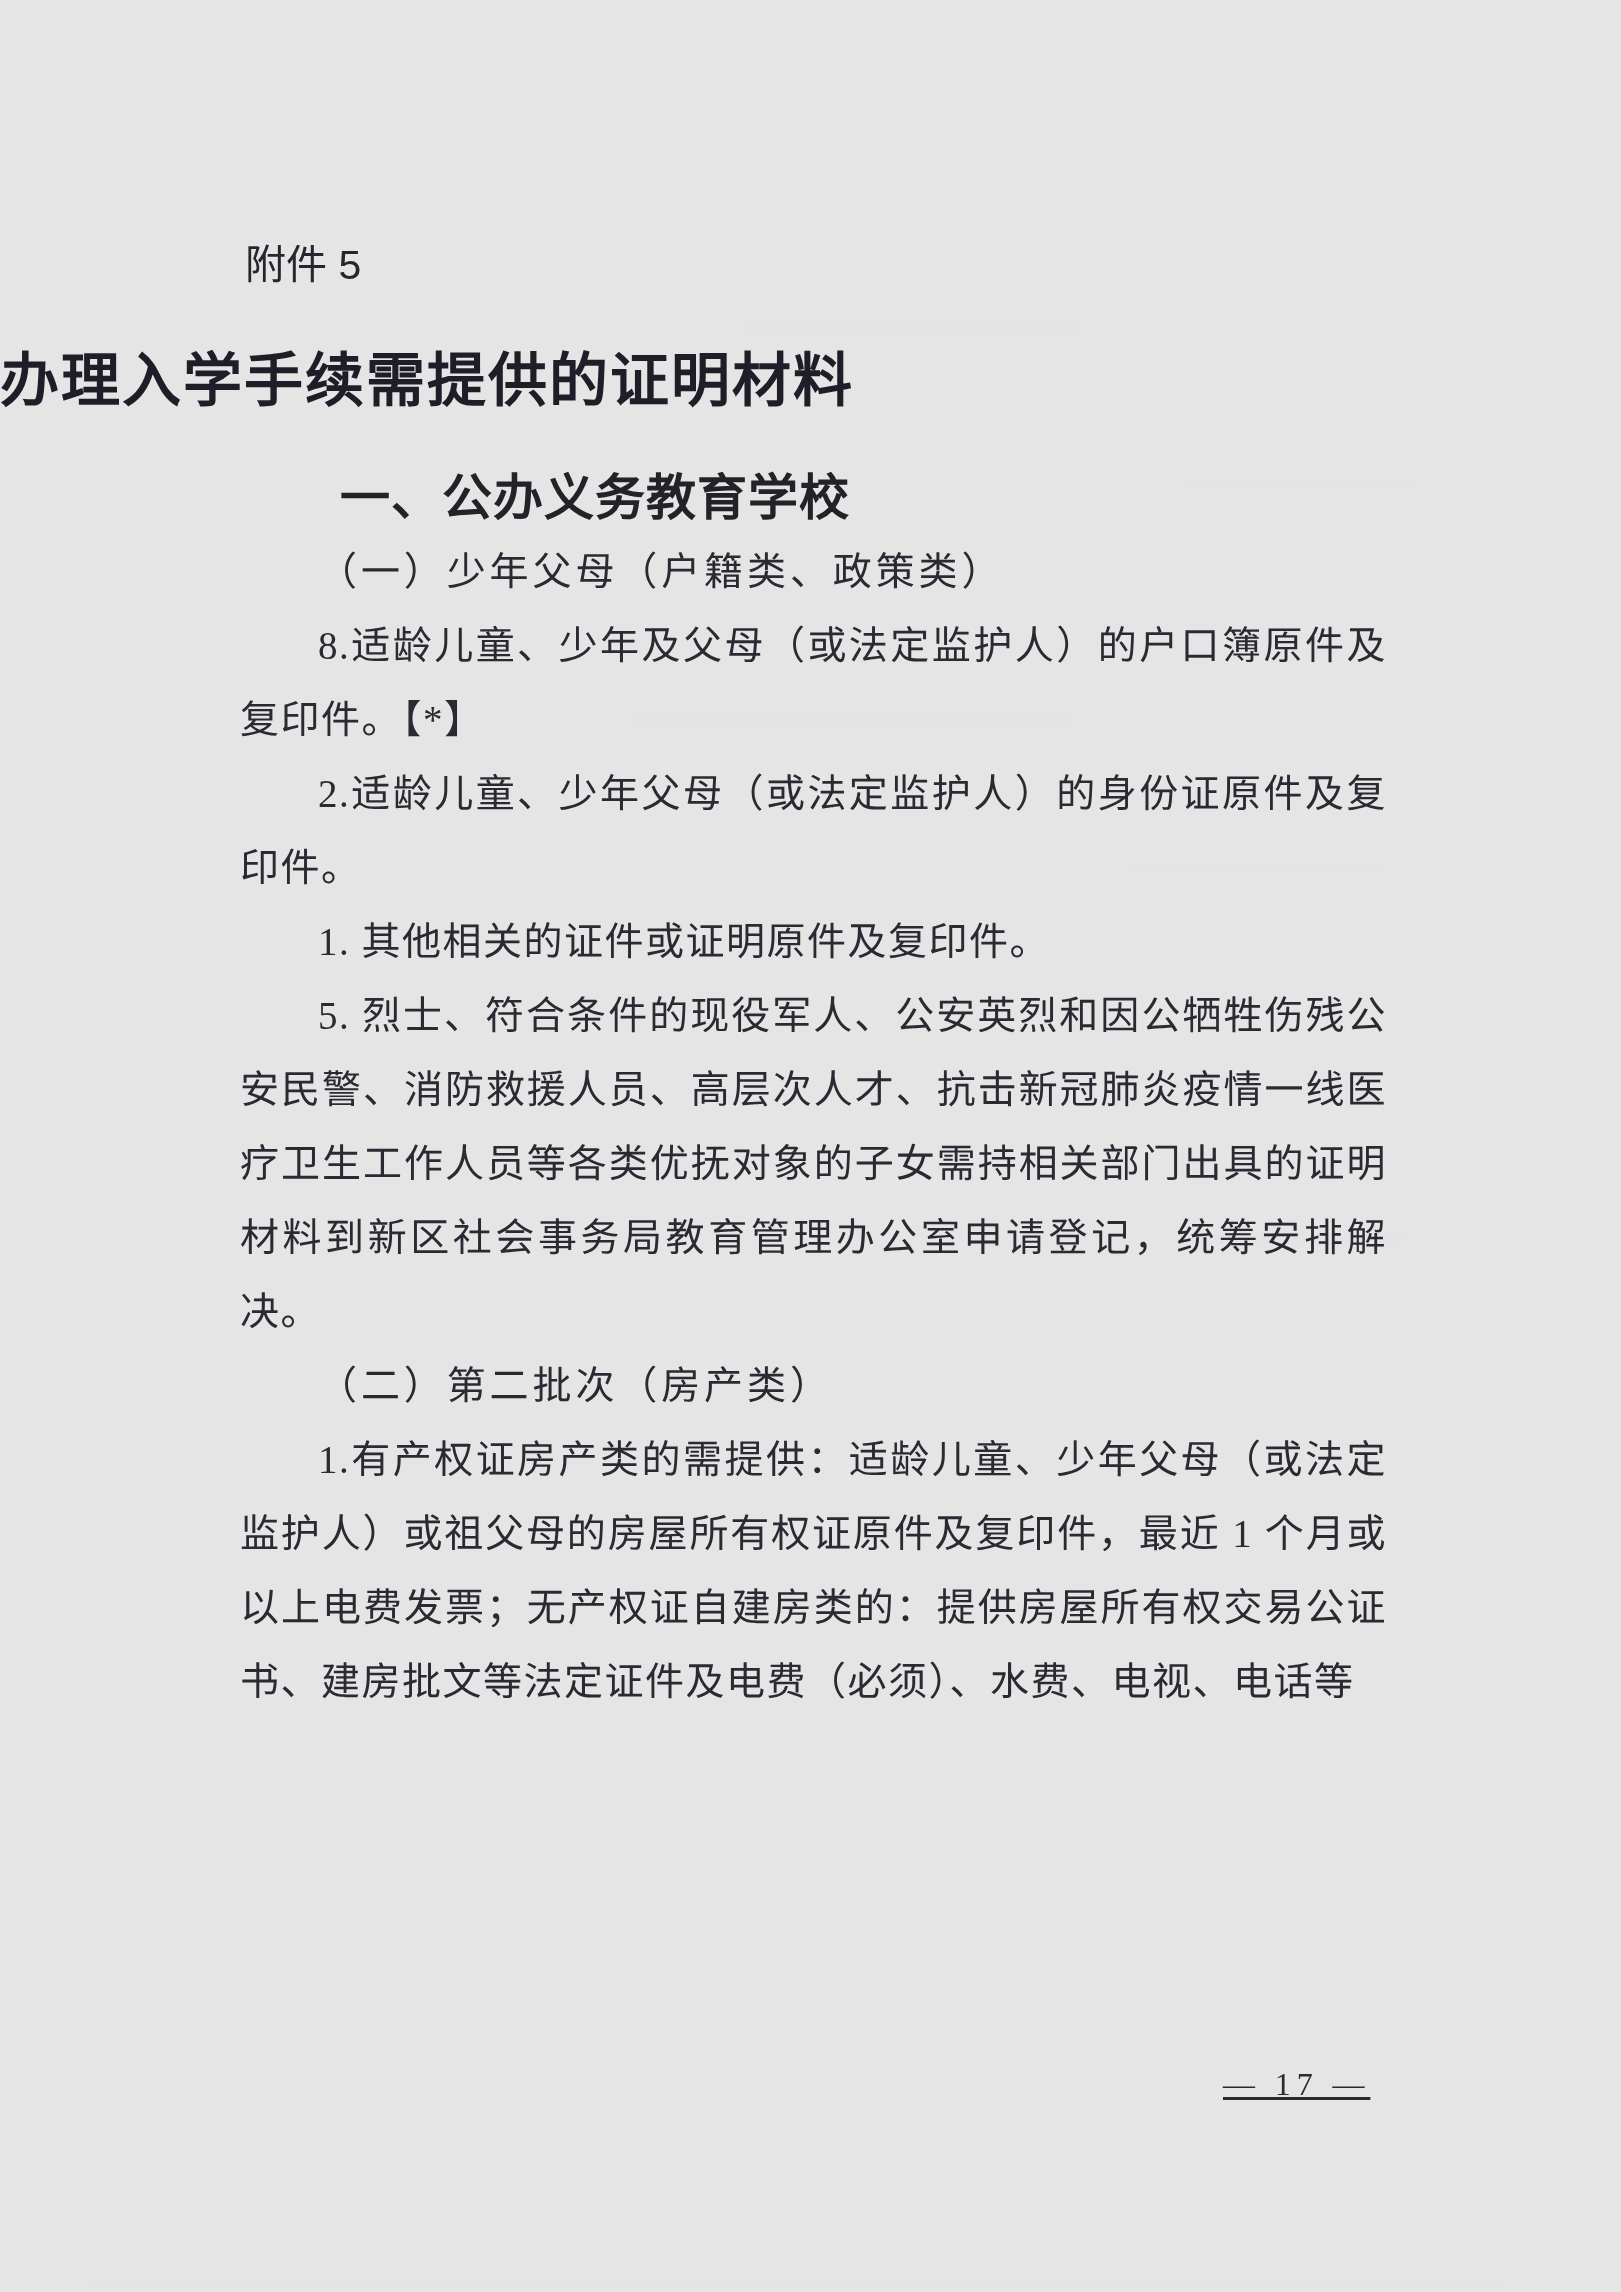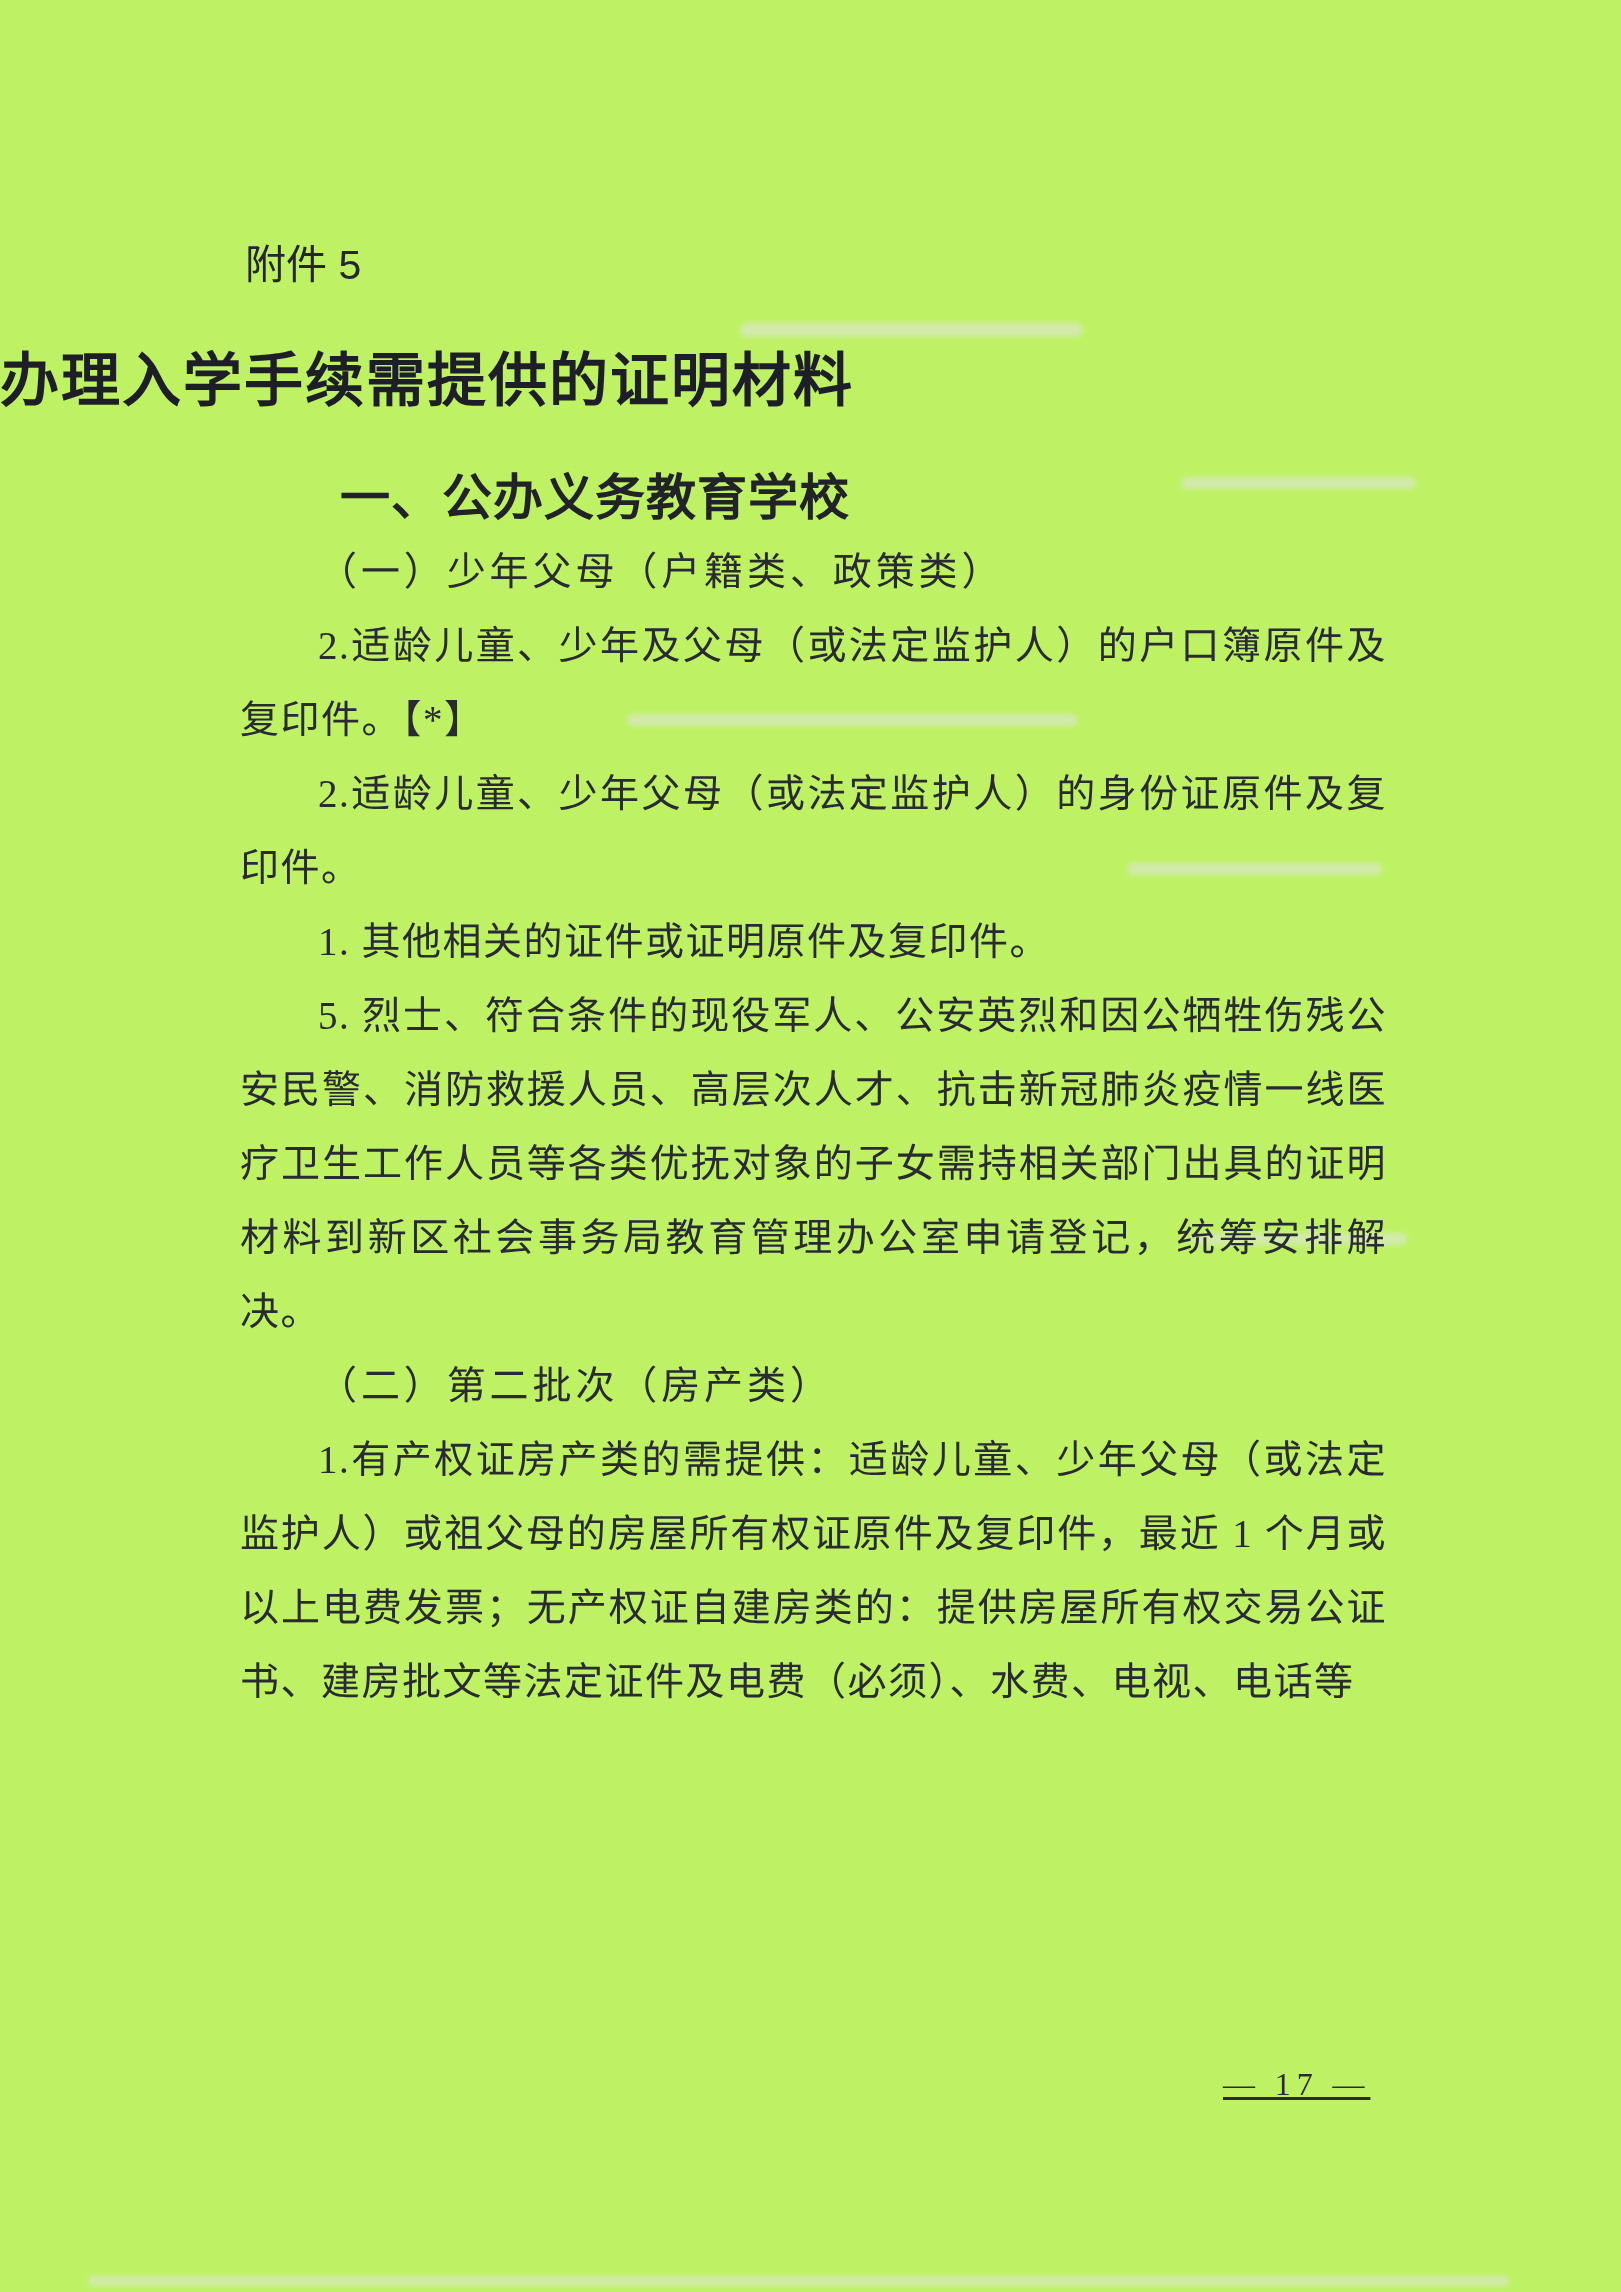--- a/index.html
+++ b/index.html
@@ -12,7 +12,7 @@
     width: 1621px;
     height: 2293px;
     margin: 0 auto;
-    background: #bef264;
+    background: #e5e5e5;
     overflow: hidden;
     font-family: "Liberation Serif", "DejaVu Serif", serif;
     color: #2a2a32;

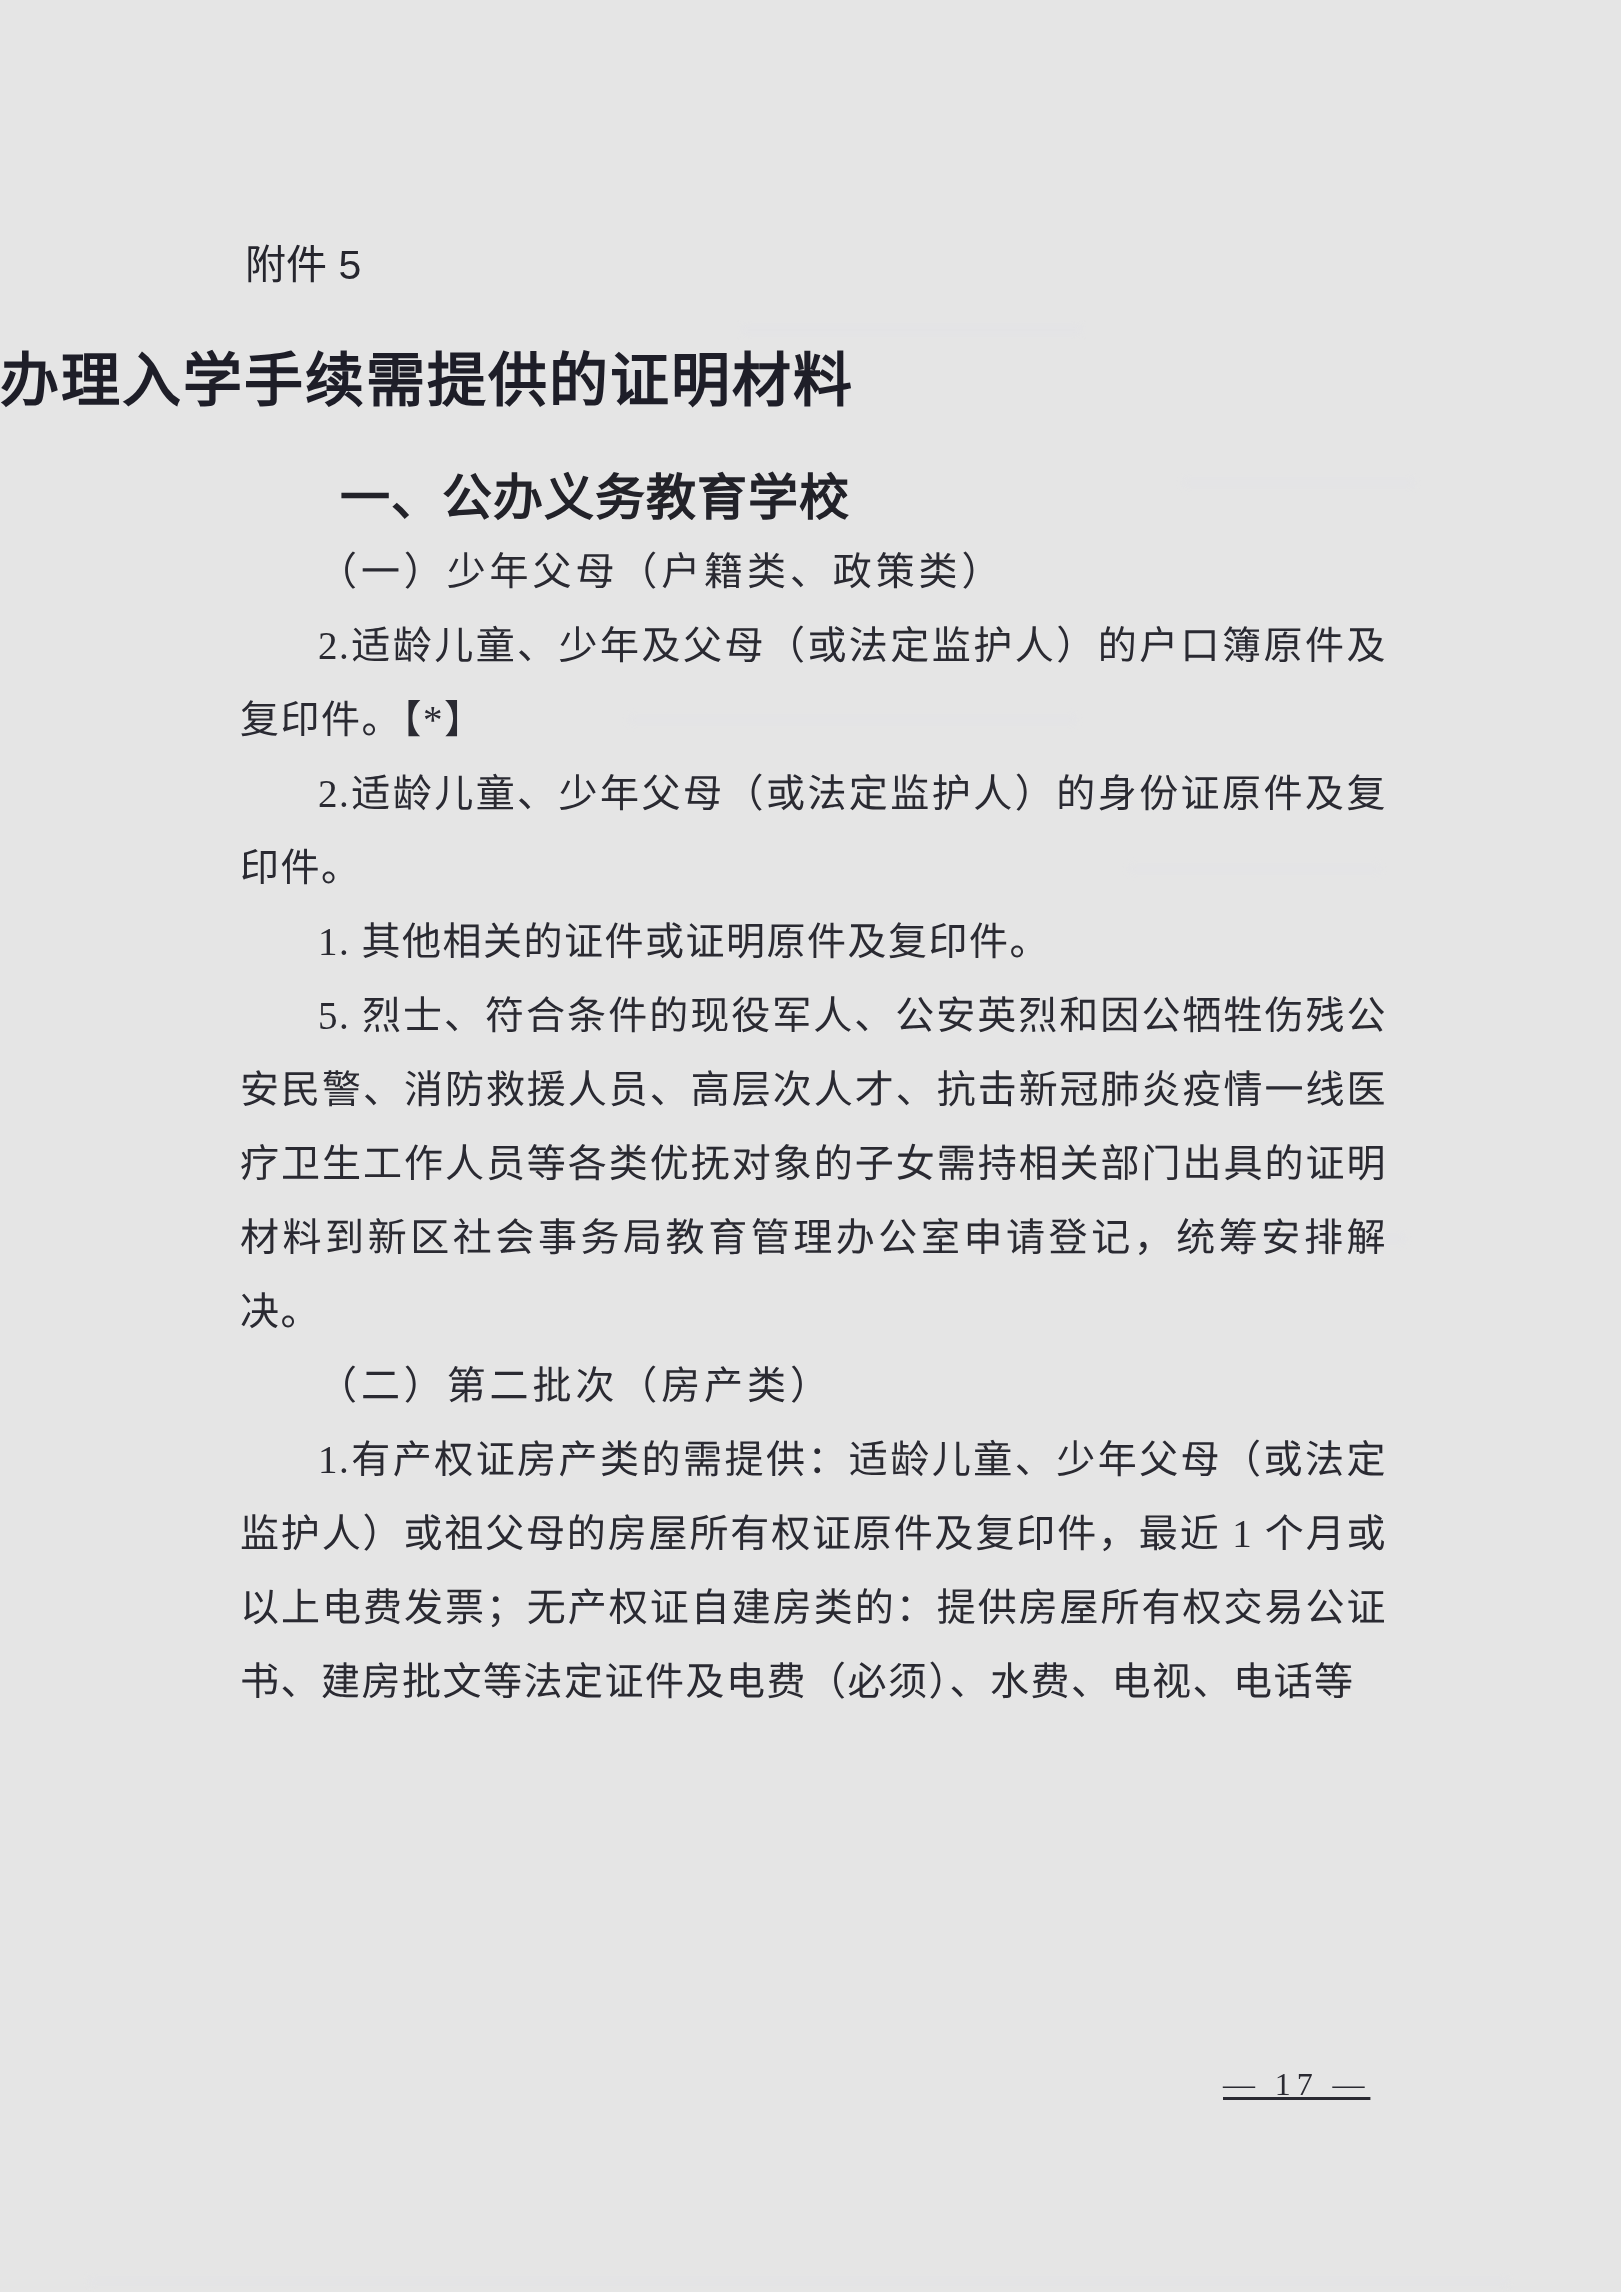--- a/index.html
+++ b/index.html
@@ -115,7 +115,7 @@
 
     <h3 class="sub-heading">（一）少年父母（户籍类、政策类）</h3>
 
-    <p>2.适龄儿童、少年及父母（或法定监护人）的户口簿原件及复印件。【*】</p>
+    <p>8.适龄儿童、少年及父母（或法定监护人）的户口簿原件及复印件。【*】</p>
 
     <p>2.适龄儿童、少年父母（或法定监护人）的身份证原件及复印件。</p>
 

